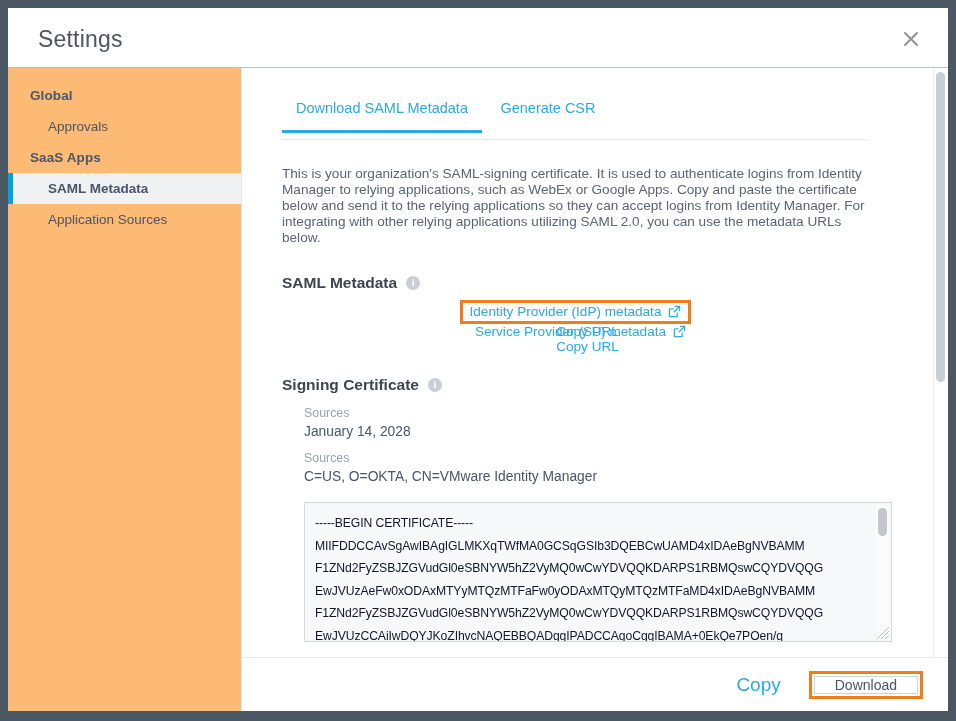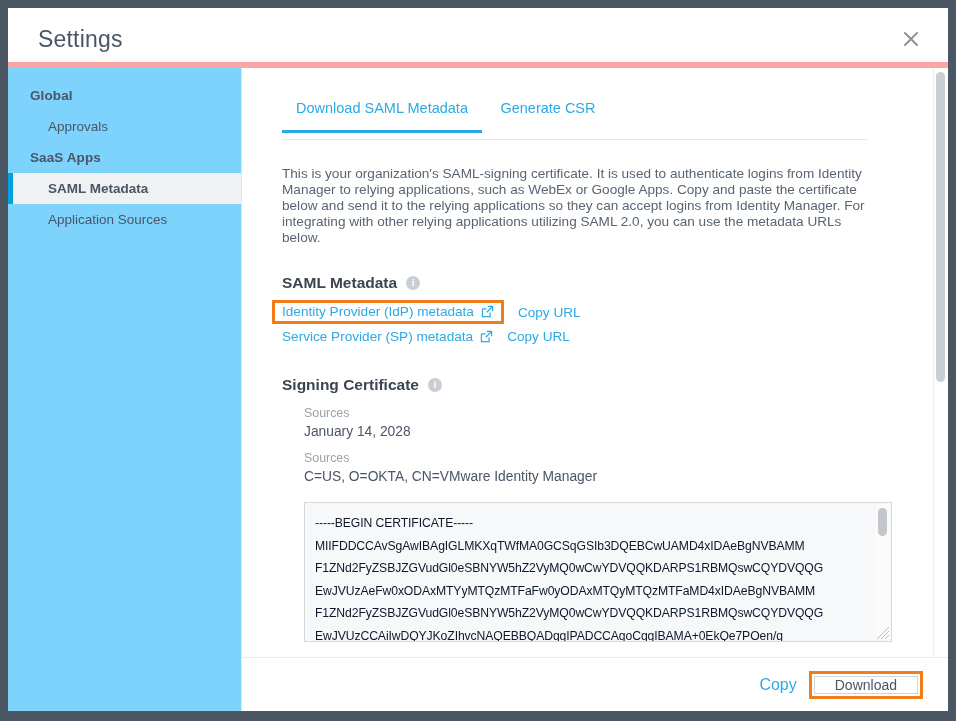--- a/index.html
+++ b/index.html
@@ -34,7 +34,7 @@
     position: relative;
     height: 60px;
     background: #ffffff;
-    border-bottom: 6px solid #fca5a5;
+    border-bottom: 1px solid #fca5a5;
   }
   .title-text {
     position: absolute;

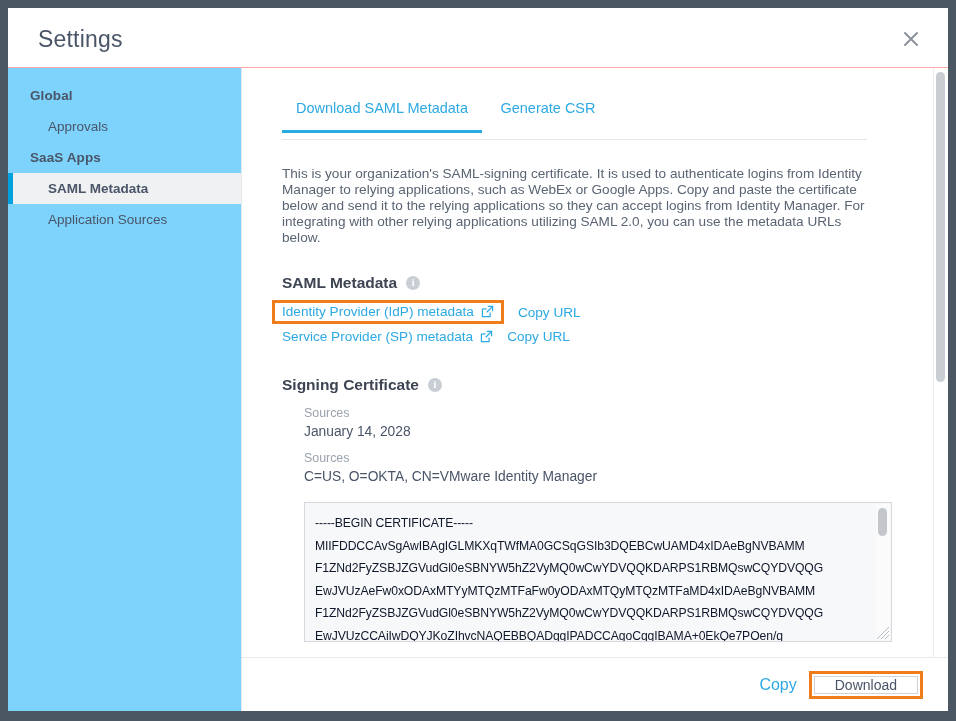--- a/index.html
+++ b/index.html
@@ -65,7 +65,7 @@
   .sidebar {
     width: 234px;
     min-width: 234px;
-    background: #7dd3fc;
+    background: #fdba74;
     border-right: 1px solid #e4e7ea;
     padding-top: 12px;
     position: relative;

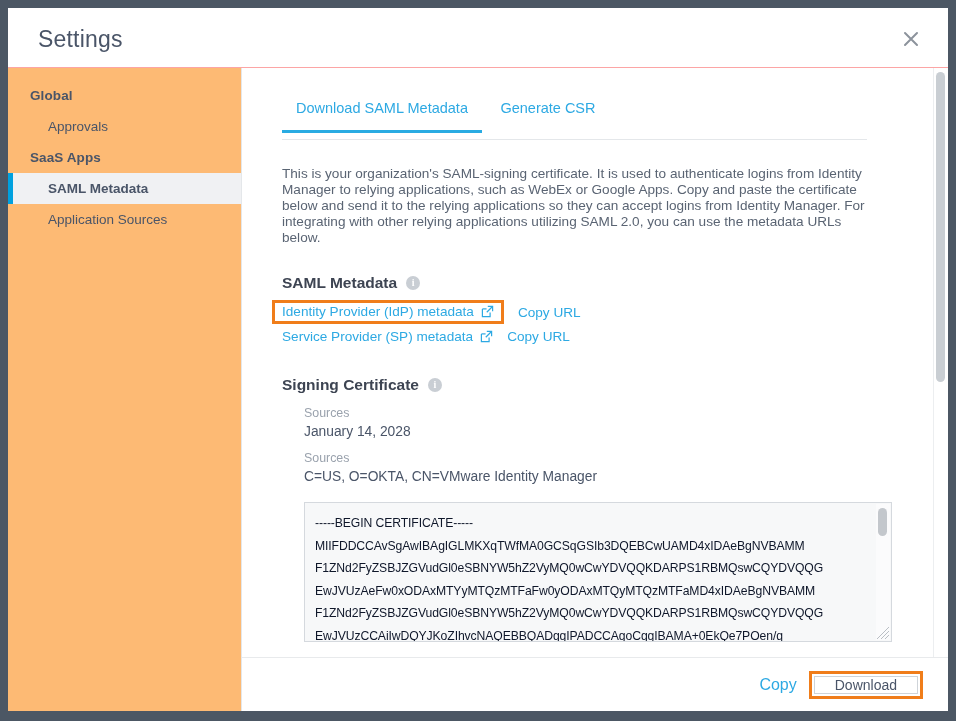--- a/index.html
+++ b/index.html
@@ -169,6 +169,7 @@
     display: flex;
     align-items: center;
     height: 24px;
+    flex-direction: column;
   }
   .meta-link {
     font-size: 13.6px;

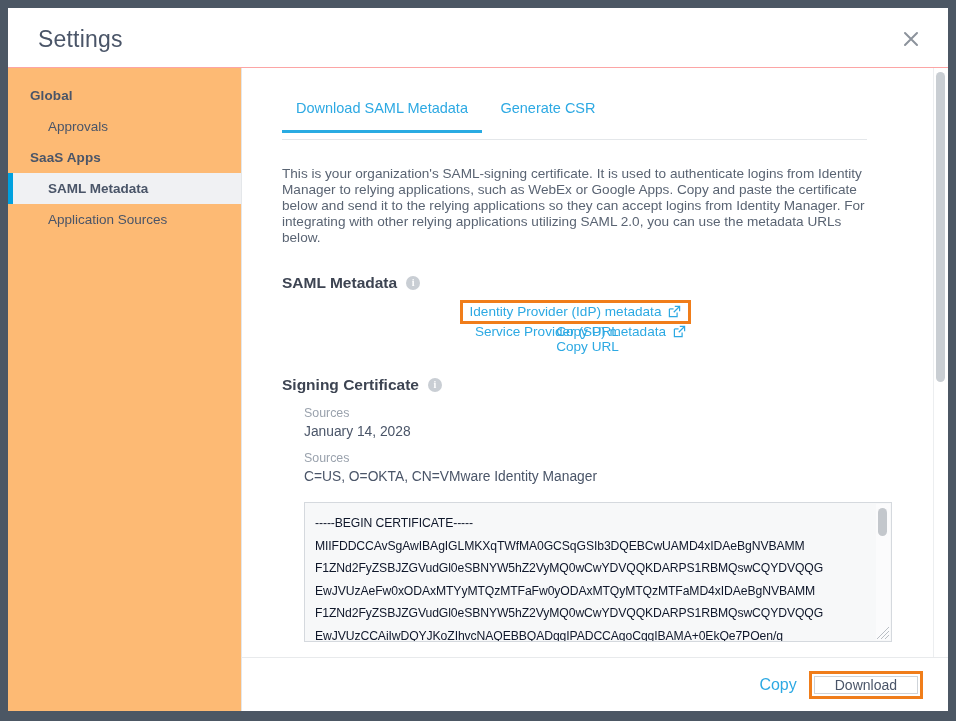--- a/index.html
+++ b/index.html
@@ -267,10 +267,10 @@
     padding-right: 25px;
   }
   .link-btn {
-    font-size: 16px;
+    font-size: 19px;
     color: #2da9e3;
     cursor: pointer;
-    margin-right: 8px;
+    margin-right: 24px;
   }
   .btn {
     font-size: 14px;

